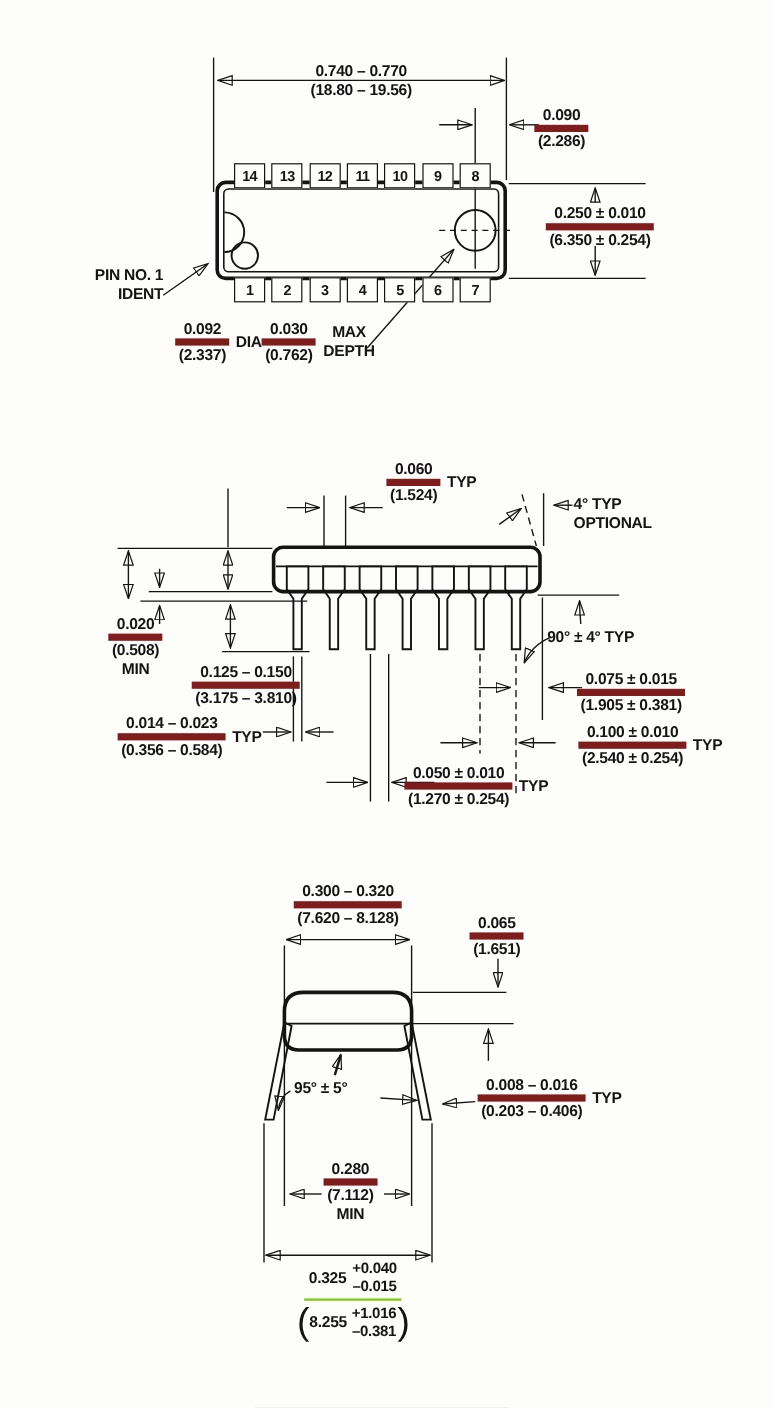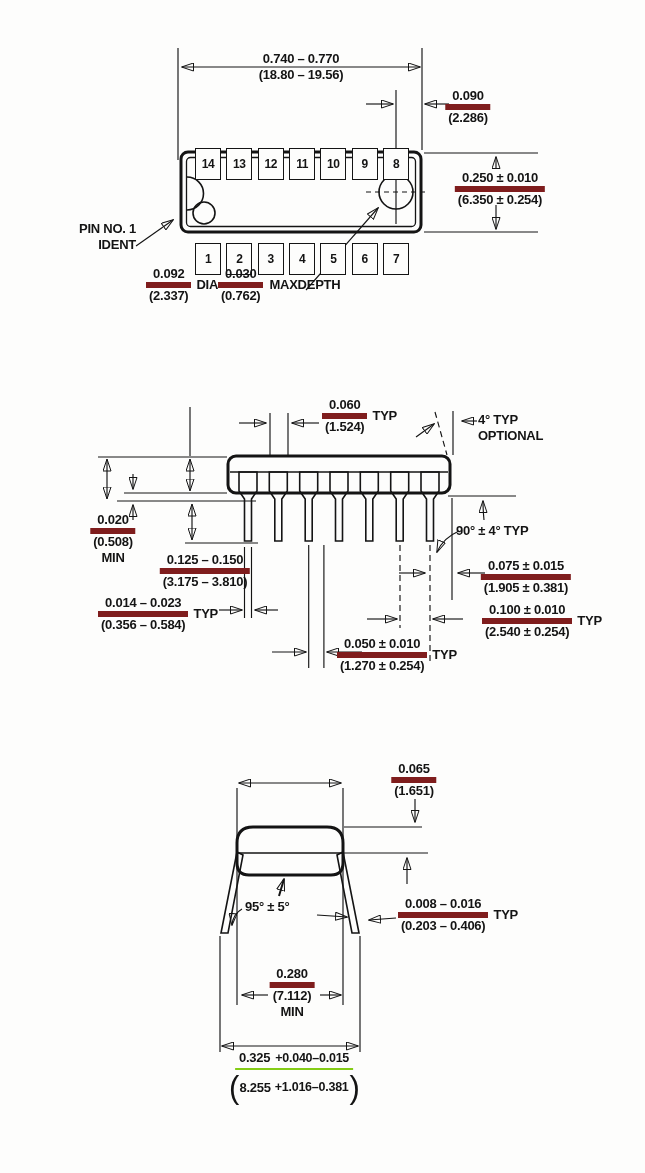--- a/index.html
+++ b/index.html
@@ -31,9 +31,9 @@
          text-align:left; margin-left:3px; }
   .bigparen { font-size:31px; font-weight:400; line-height:31px; letter-spacing:-1px; }
   .barrow { border-bottom:2px solid #84cc16; padding:0 4px 2px 4px; }
-  .pin { position:absolute; width:26px; height:32px; border:1.7px solid #141414;
+  .pin { position:absolute; width:26px; height:21px; border:1.7px solid #141414;
          background:#fdfdfc; display:flex; align-items:center; justify-content:center;
-         font-weight:700; font-size:12px; box-sizing:border-box; letter-spacing:-0.5px;margin-top:12px; }
+         font-weight:700; font-size:12px; box-sizing:border-box; letter-spacing:-0.5px; }
 </style>
 </head>
 <body>

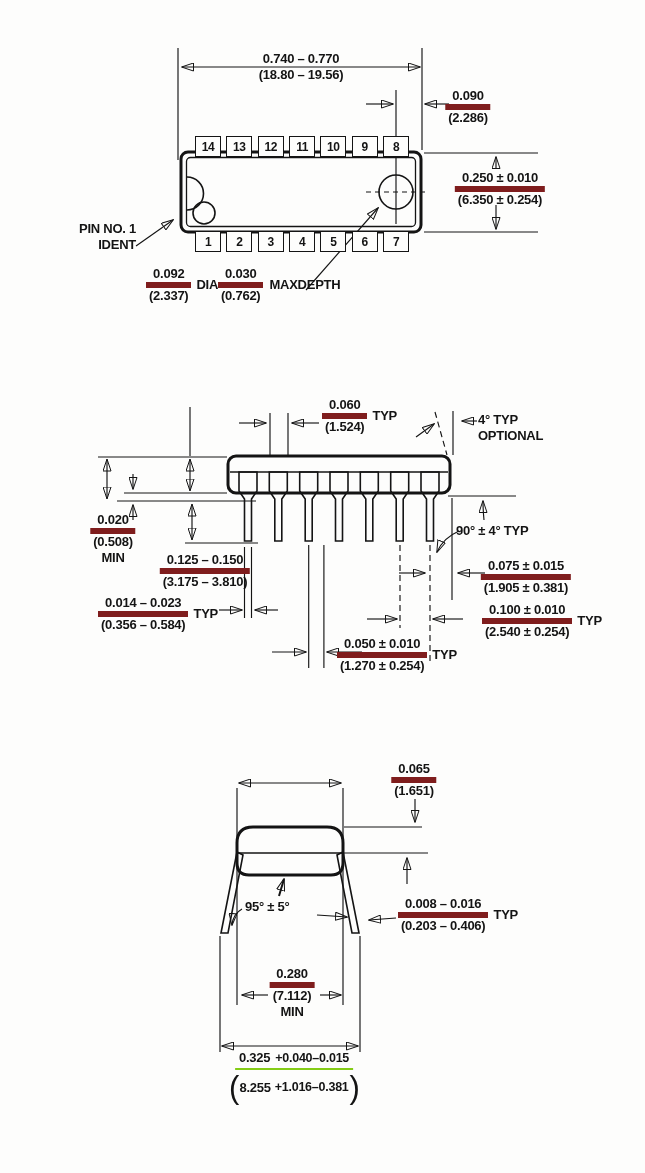--- a/index.html
+++ b/index.html
@@ -27,8 +27,8 @@
   .row { display:flex; align-items:center; gap:5px; }
   .col { display:flex; flex-direction:column; align-items:center; }
   .l2  { line-height:15px; }
-  .tol { display:inline-flex; flex-direction:row; line-height:15px; font-size:12.5px;
-         text-align:left; margin-left:3px; }
+  .tol { display:inline-flex; flex-direction:column; line-height:15px; font-size:12.5px;
+         text-align:center; margin-left:3px; }
   .bigparen { font-size:31px; font-weight:400; line-height:31px; letter-spacing:-1px; }
   .barrow { border-bottom:2px solid #84cc16; padding:0 4px 2px 4px; }
   .pin { position:absolute; width:26px; height:21px; border:1.7px solid #141414;

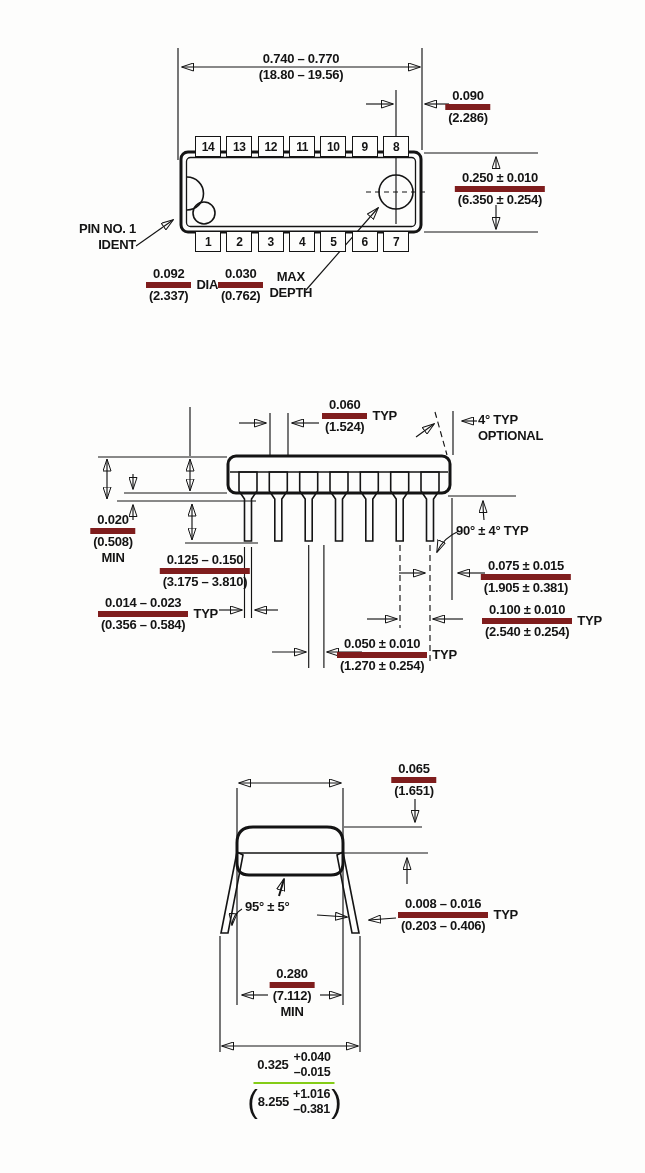--- a/index.html
+++ b/index.html
@@ -214,7 +214,7 @@
     </span>
   </div>
 
-  <div class="lbl row" style="left:322px;top:397px">
+  <div class="lbl row" style="left:322px;top:383px">
     <span class="frac">
         <span class="num">0.060</span>
         <span class="den">(1.524)</span>

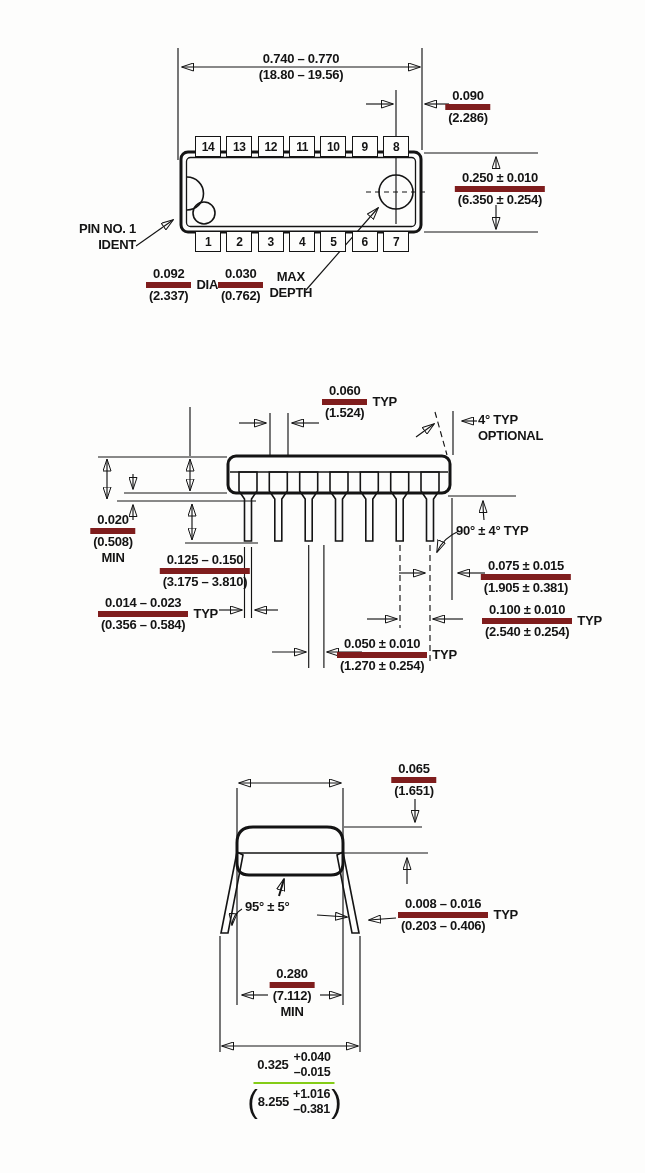--- a/index.html
+++ b/index.html
@@ -263,6 +263,9 @@
     <span>TYP</span>
   </div>
 
+  <div class="lbl cx" style="left:290px;top:735px">
+    <span class="frac"><span class="num">0.300 – 0.320</span><span class="den">(7.620 – 8.128)</span></span>
+  </div>
   <div class="lbl cx" style="left:414px;top:761px">
     <span class="frac"><span class="num">0.065</span><span class="den">(1.651)</span></span>
   </div>

